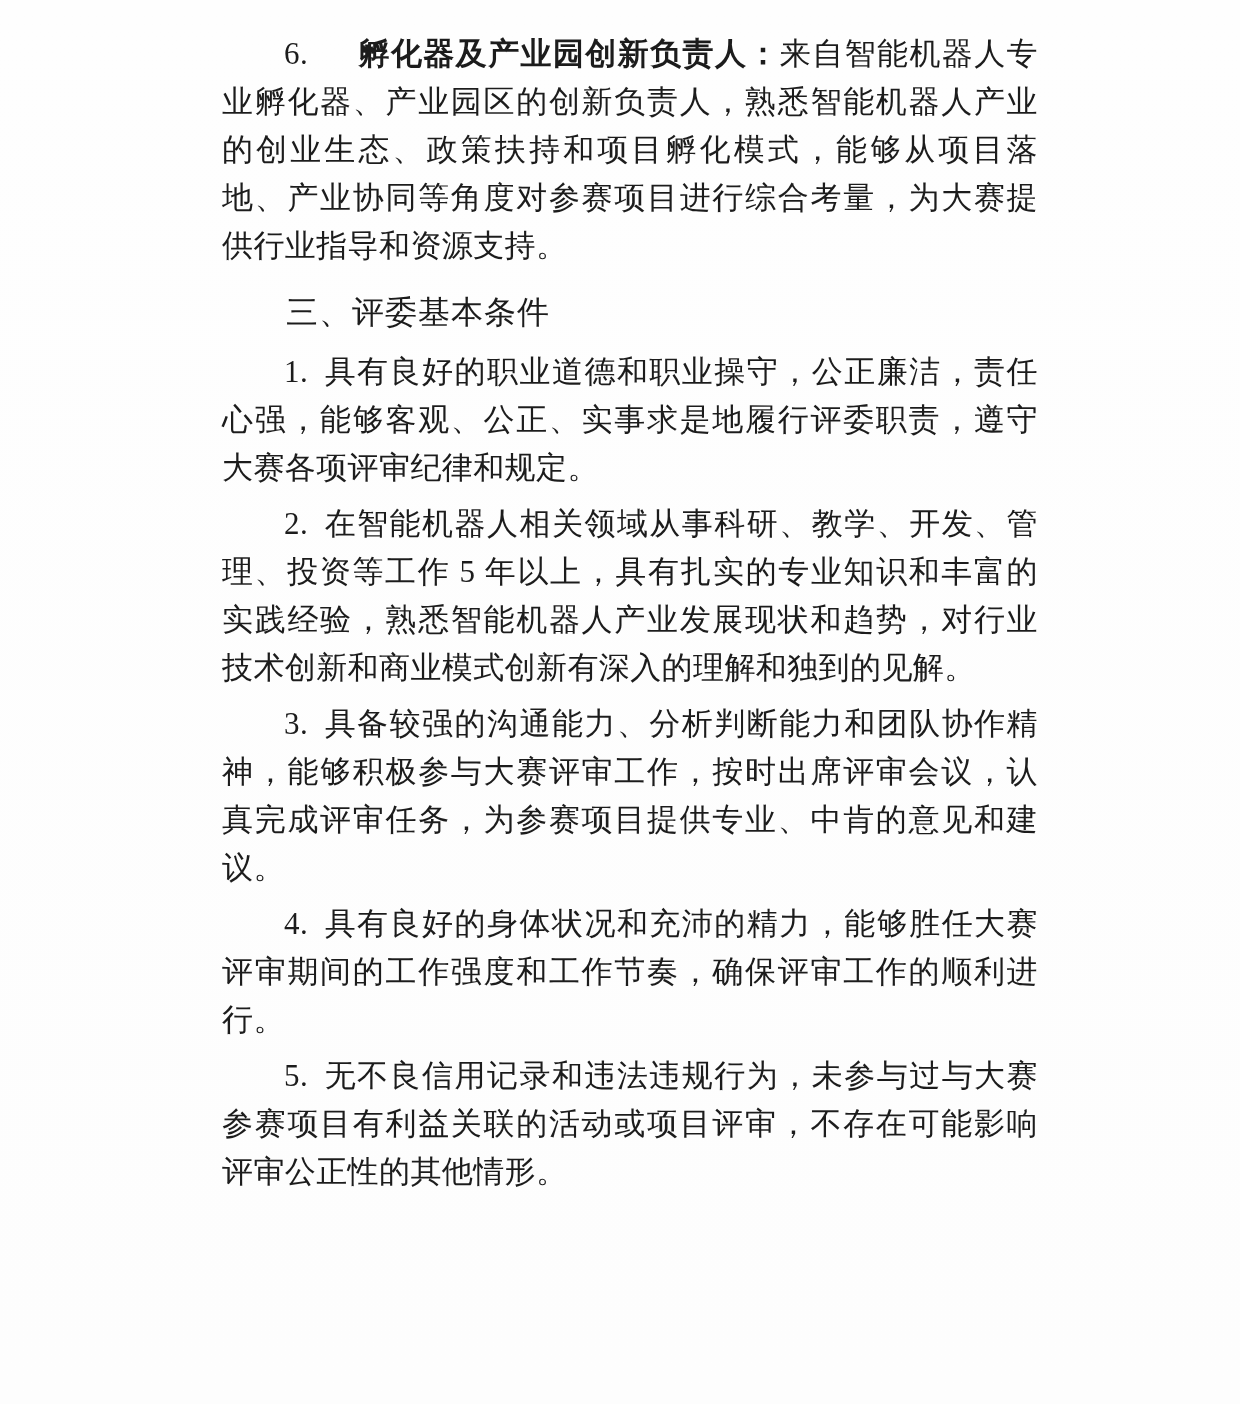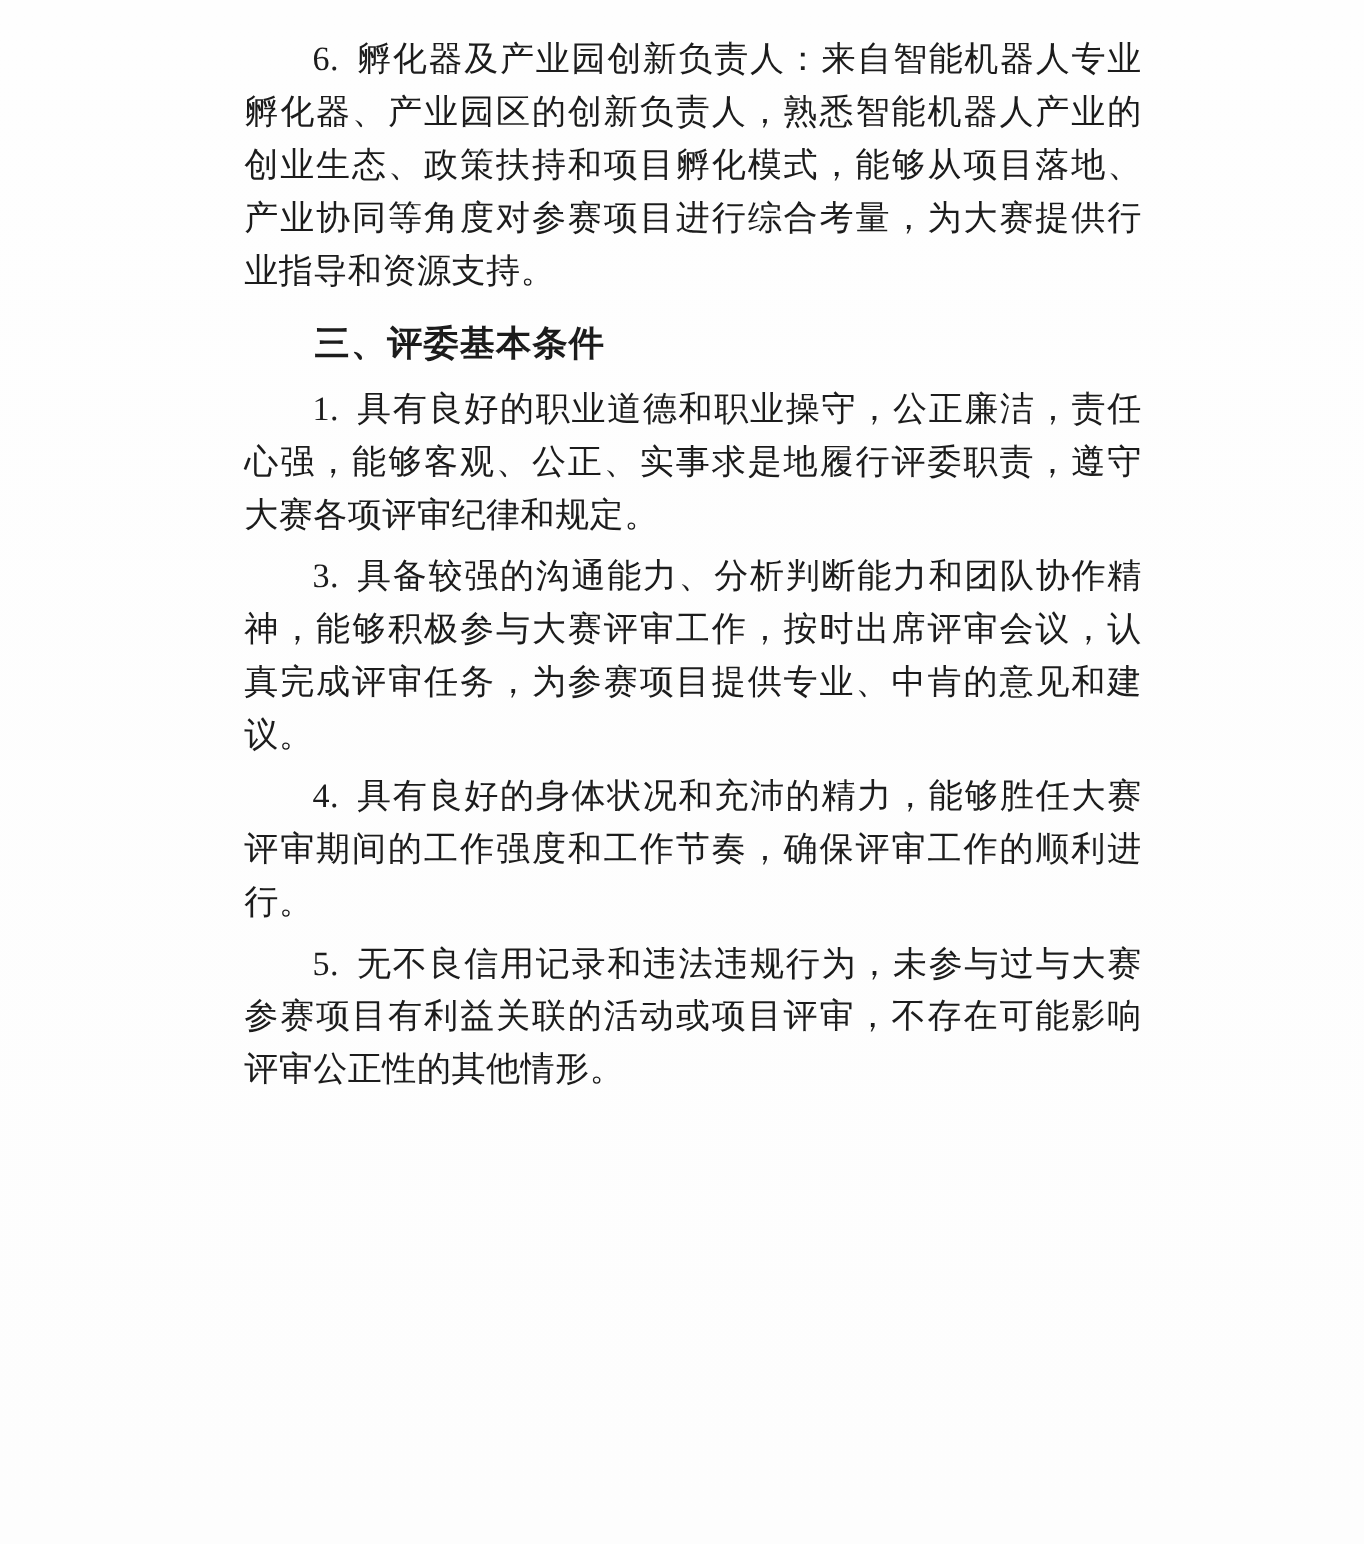--- a/index.html
+++ b/index.html
@@ -34,7 +34,8 @@
     margin-right: 0.5em;
   }
   .para .lead {
-    font-weight: 400;
+    font-weight: 700;
+    margin-left: 34px;
   }
   .heading {
     font-family: "DejaVu Sans", "Liberation Sans", sans-serif;

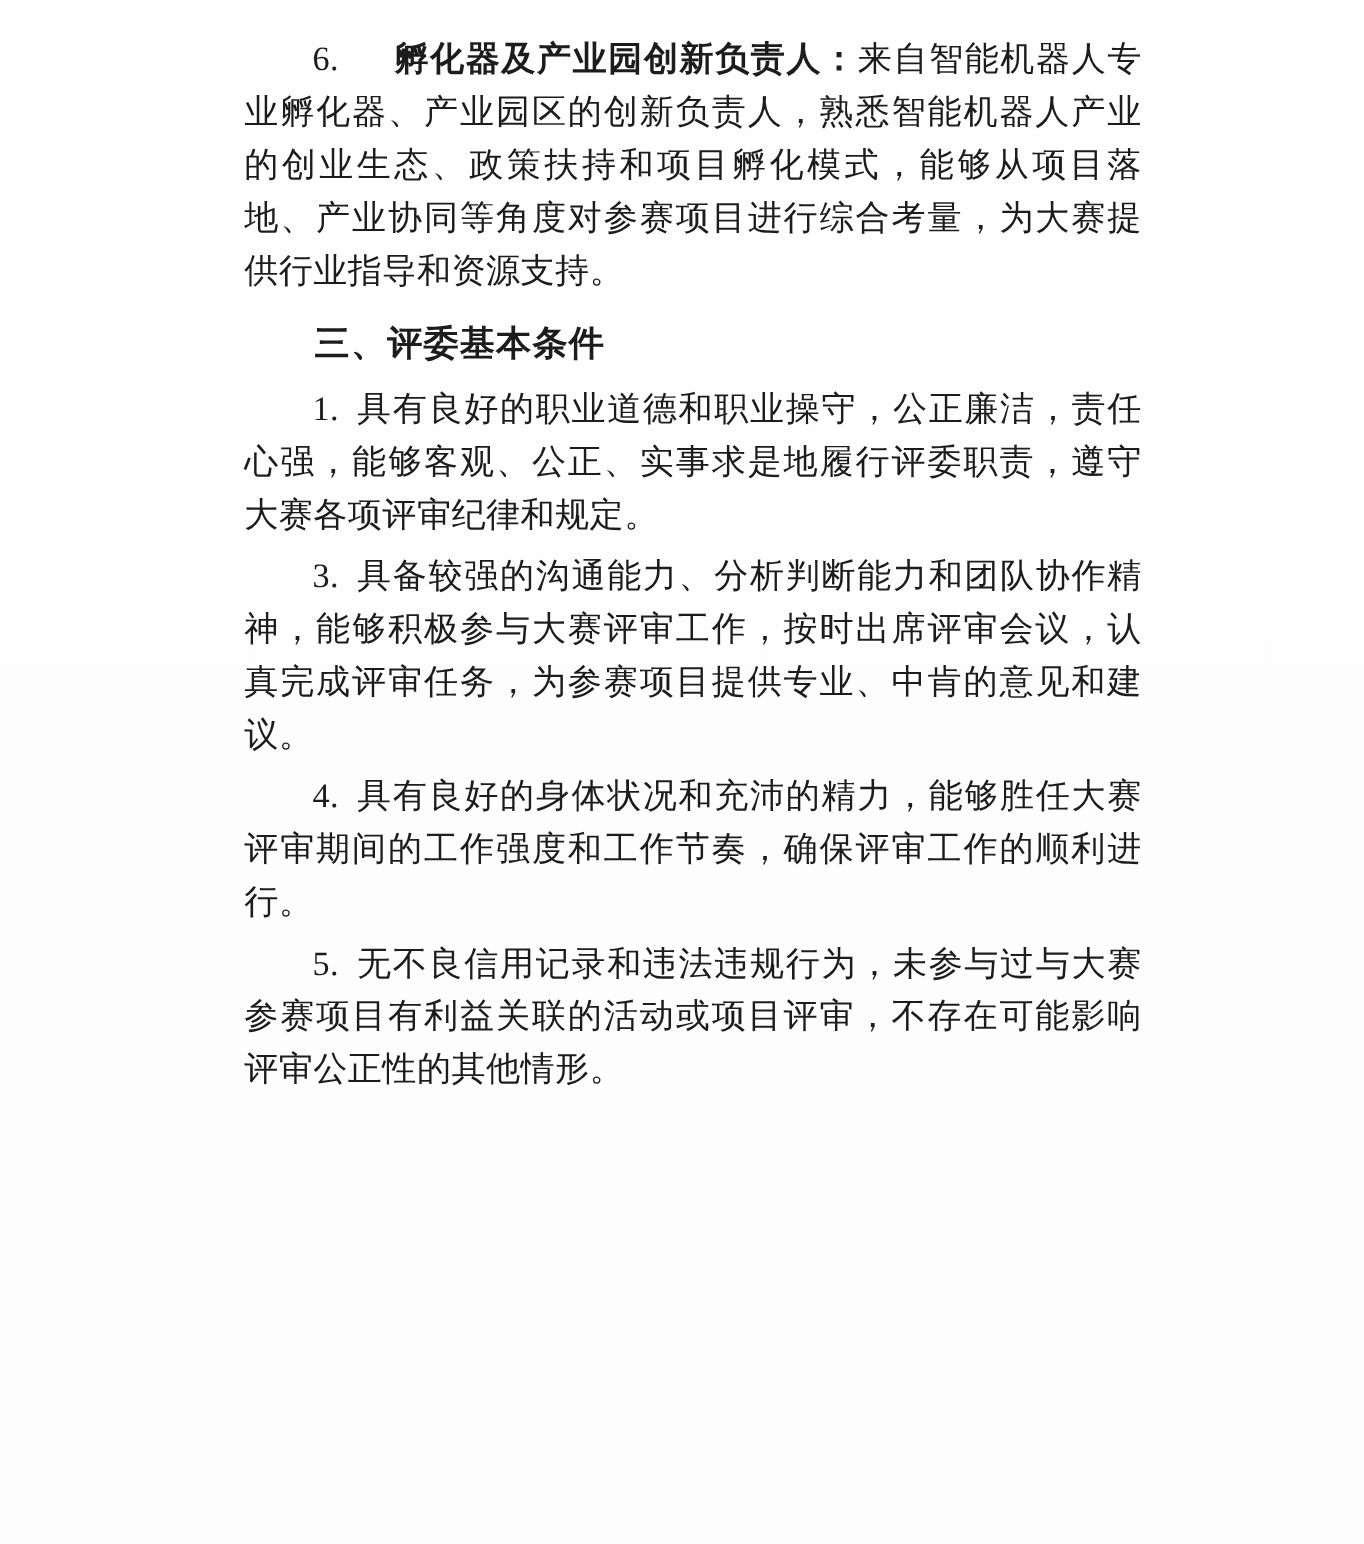--- a/index.html
+++ b/index.html
@@ -39,7 +39,7 @@
   }
   .heading {
     font-family: "DejaVu Sans", "Liberation Sans", sans-serif;
-    font-weight: 700;
+    font-weight: 400;
     font-size: 32px;
     line-height: 48px;
     letter-spacing: 1px;

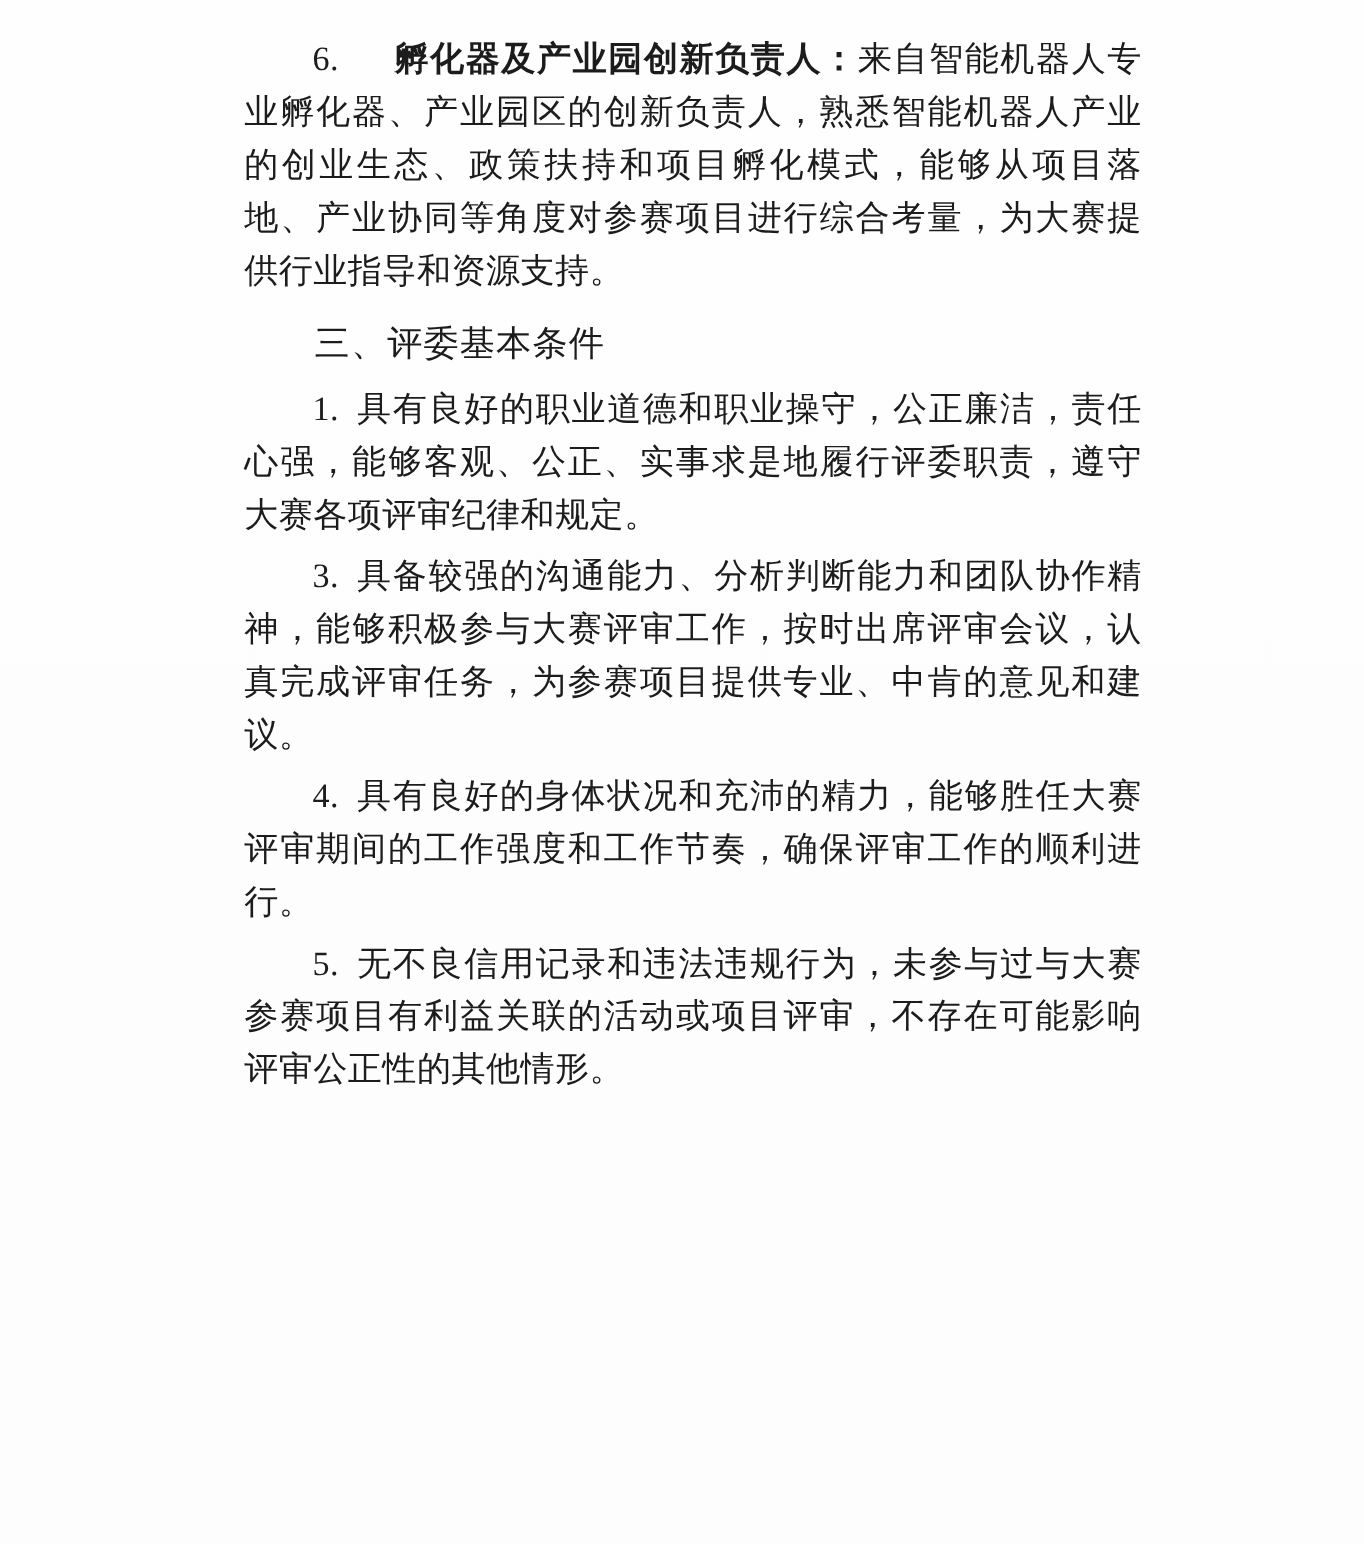--- a/index.html
+++ b/index.html
@@ -58,6 +58,7 @@
 
   <p class="para"><span class="num">1.</span><span>具有良好的职业道德和职业操守，公正廉洁，责任心强，能够客观、公正、实事求是地履行评委职责，遵守大赛各项评审纪律和规定。</span></p>
 
+  <p class="para"><span class="num">2.</span><span>在智能机器人相关领域从事科研、教学、开发、管理、投资等工作 5 年以上，具有扎实的专业知识和丰富的实践经验，熟悉智能机器人产业发展现状和趋势，对行业技术创新和商业模式创新有深入的理解和独到的见解。</span></p>
 
   <p class="para"><span class="num">3.</span><span>具备较强的沟通能力、分析判断能力和团队协作精神，能够积极参与大赛评审工作，按时出席评审会议，认真完成评审任务，为参赛项目提供专业、中肯的意见和建议。</span></p>
 

